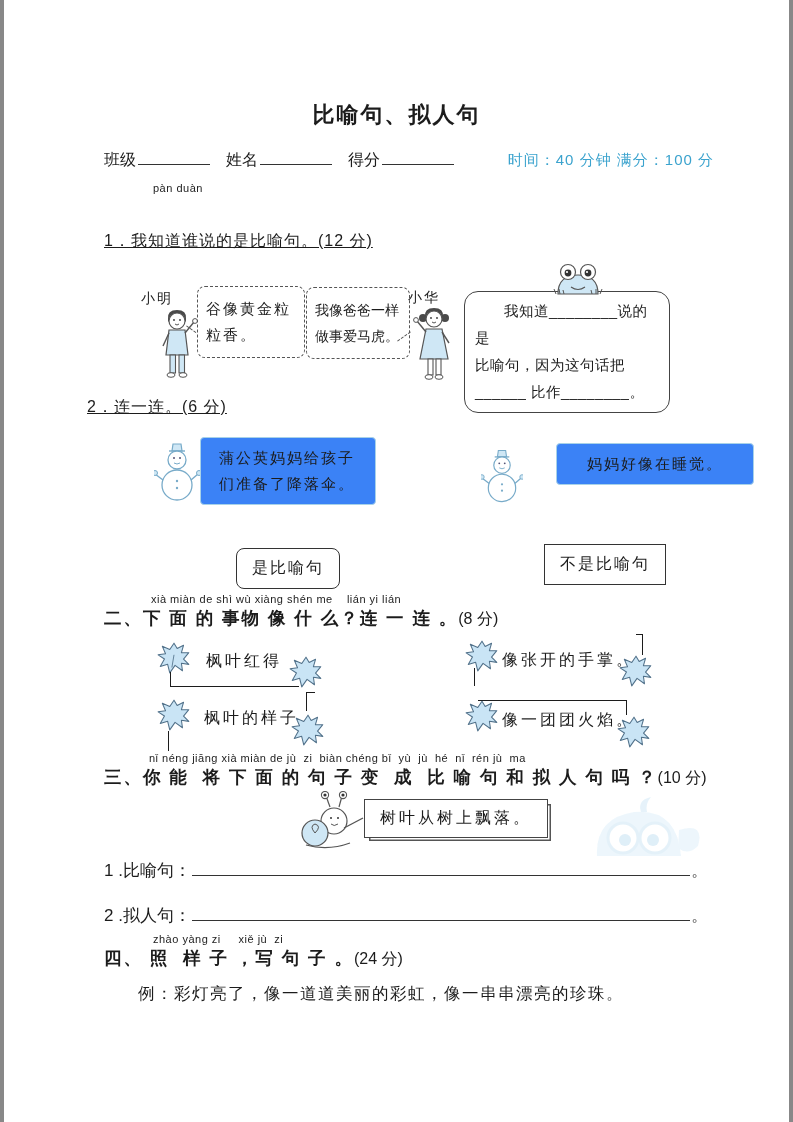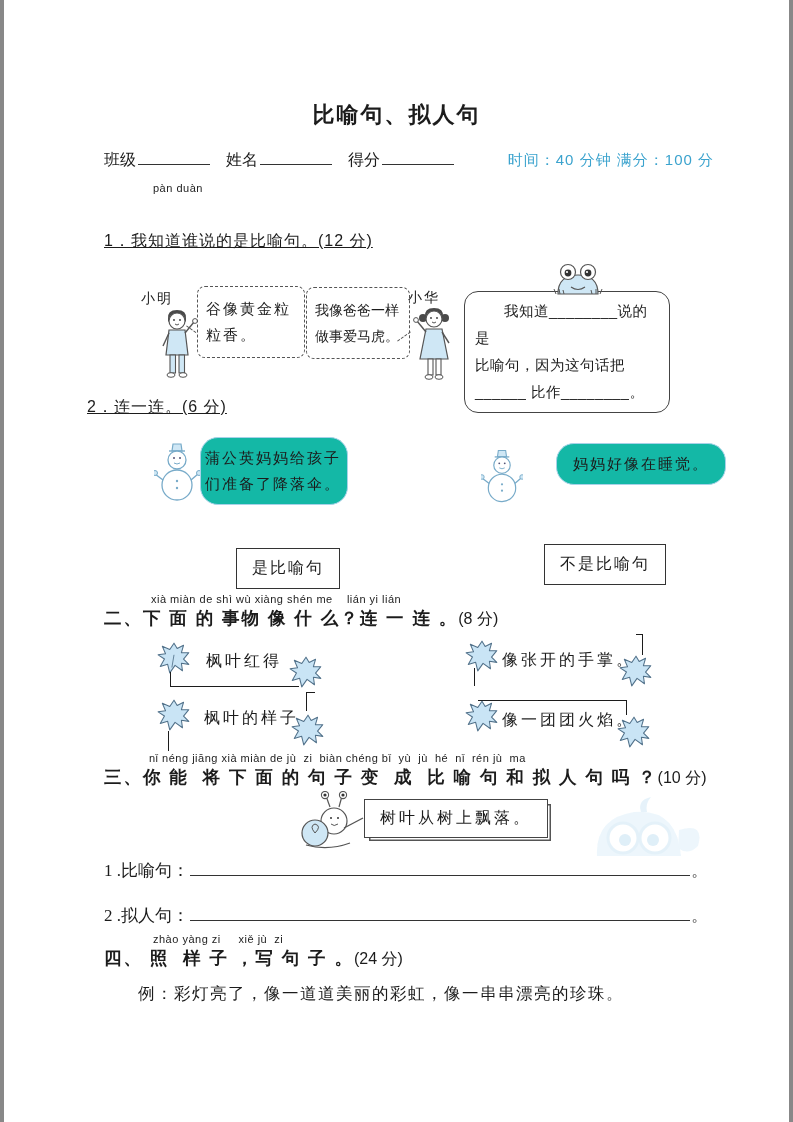--- a/index.html
+++ b/index.html
@@ -29,8 +29,8 @@
   }
   .answer-box .ind{display:block;text-indent:2em;}
   .snow-bubble{
-    border:1.6px solid #a8d2e8;border-radius:18px;background:#14b8a6;
-    font-size:15px;line-height:26px;letter-spacing:2px;padding:7px 4px;
+    border:1.6px solid #a8d2e8;border-radius:4px;background:#3b82f6;
+    font-size:15px;line-height:26px;letter-spacing:2px;padding:7px 18px;
   }
   .option-box{
     border:1.6px solid #333;background:#fff;font-size:16px;letter-spacing:2px;padding:9px 15px;

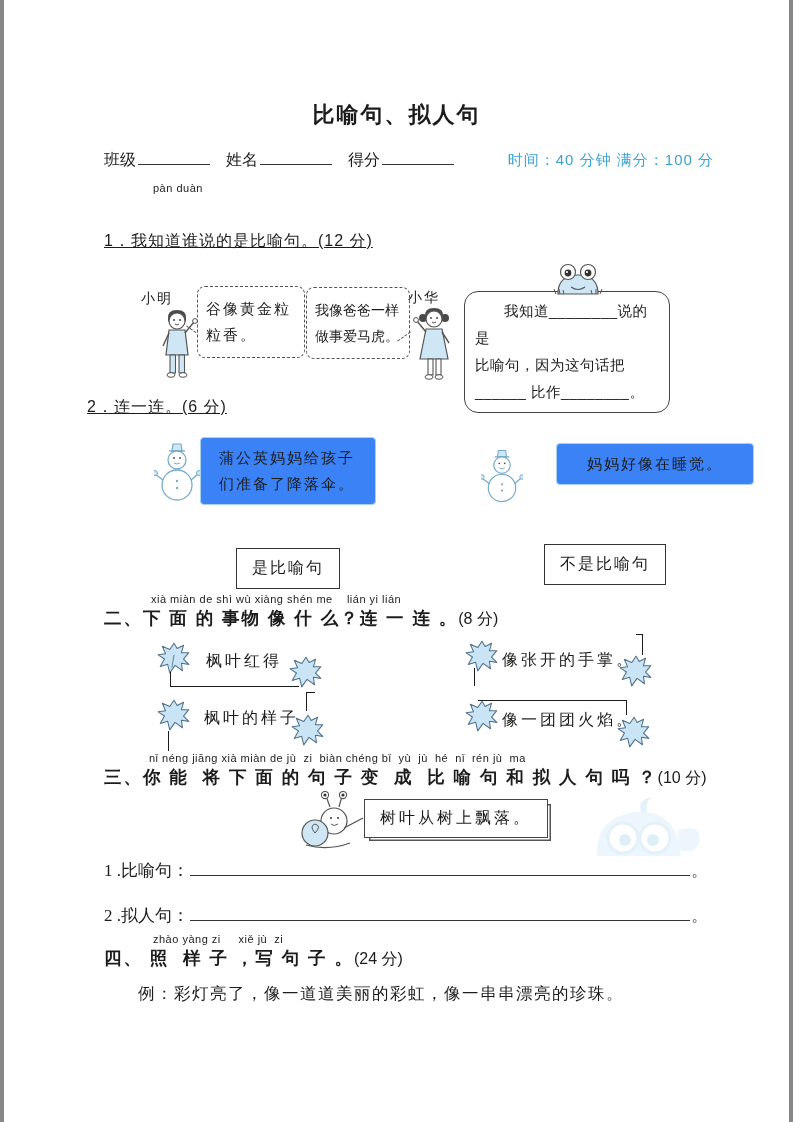--- a/index.html
+++ b/index.html
@@ -176,7 +176,7 @@
   </div>
   <div class="abs snow-bubble" style="left:519px;top:443px;width:160px;text-align:center;margin-left:33px;">妈妈好像在睡觉。</div>
 
-  <div class="abs option-box" style="left:232px;top:548px;">是比喻句</div>
+  <div class="abs option-box" style="left:232px;top:548px;border-radius:8px;">是比喻句</div>
   <div class="abs option-box" style="left:540px;top:544px;">不是比喻句</div>
 
   <div class="abs" style="left:100px;top:593px;">

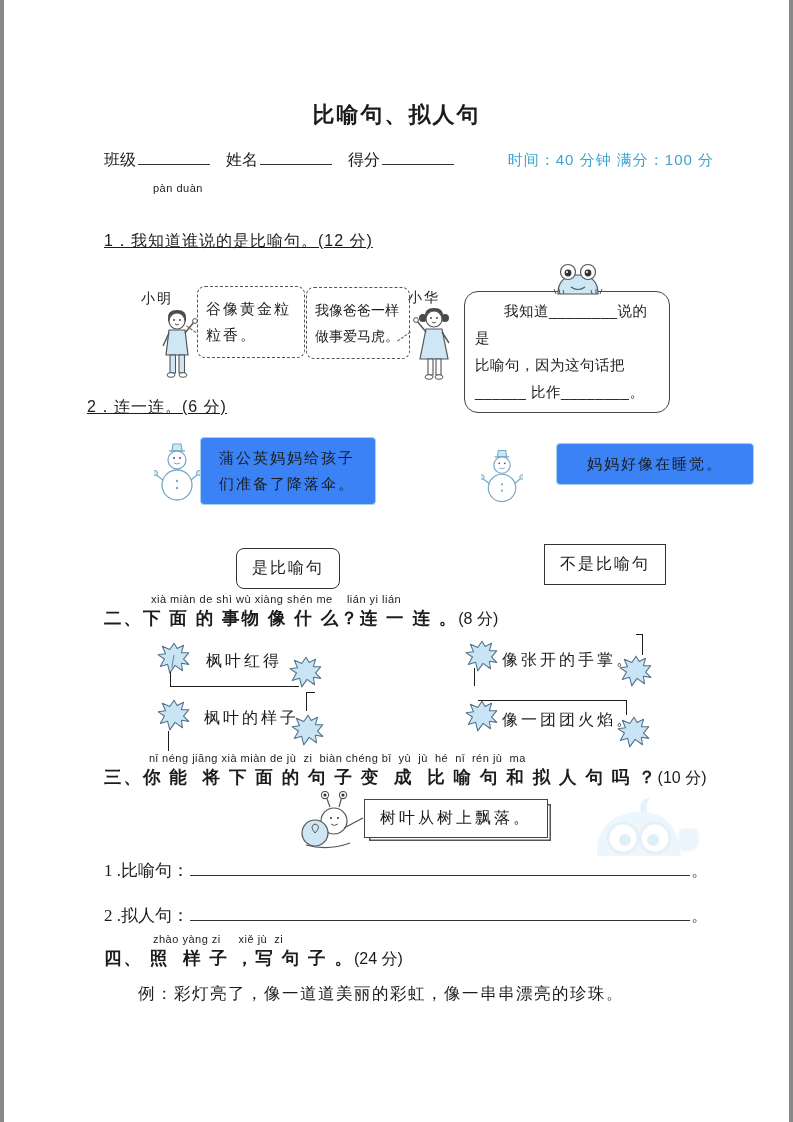--- a/index.html
+++ b/index.html
@@ -41,7 +41,7 @@
     border:1.6px solid #444;background:#fff;font-size:16px;letter-spacing:3px;padding:8px 15px;
     box-shadow:4px 4px 0 -2.5px #ffffff,4px 4px 0 -1px #555;
   }
-  .answer-line{display:flex;align-items:baseline;width:604px;font-size:17px;font-family:Liberation Serif, serif;}
+  .answer-line{display:flex;align-items:baseline;width:604px;font-size:17px;}
   .answer-line .rule{flex:1;border-bottom:1.2px solid #333;height:1em;margin:0 1px;}
   .example-line{font-size:16.5px;letter-spacing:1.5px;}
   .name-label{font-size:14px;letter-spacing:2px;}

